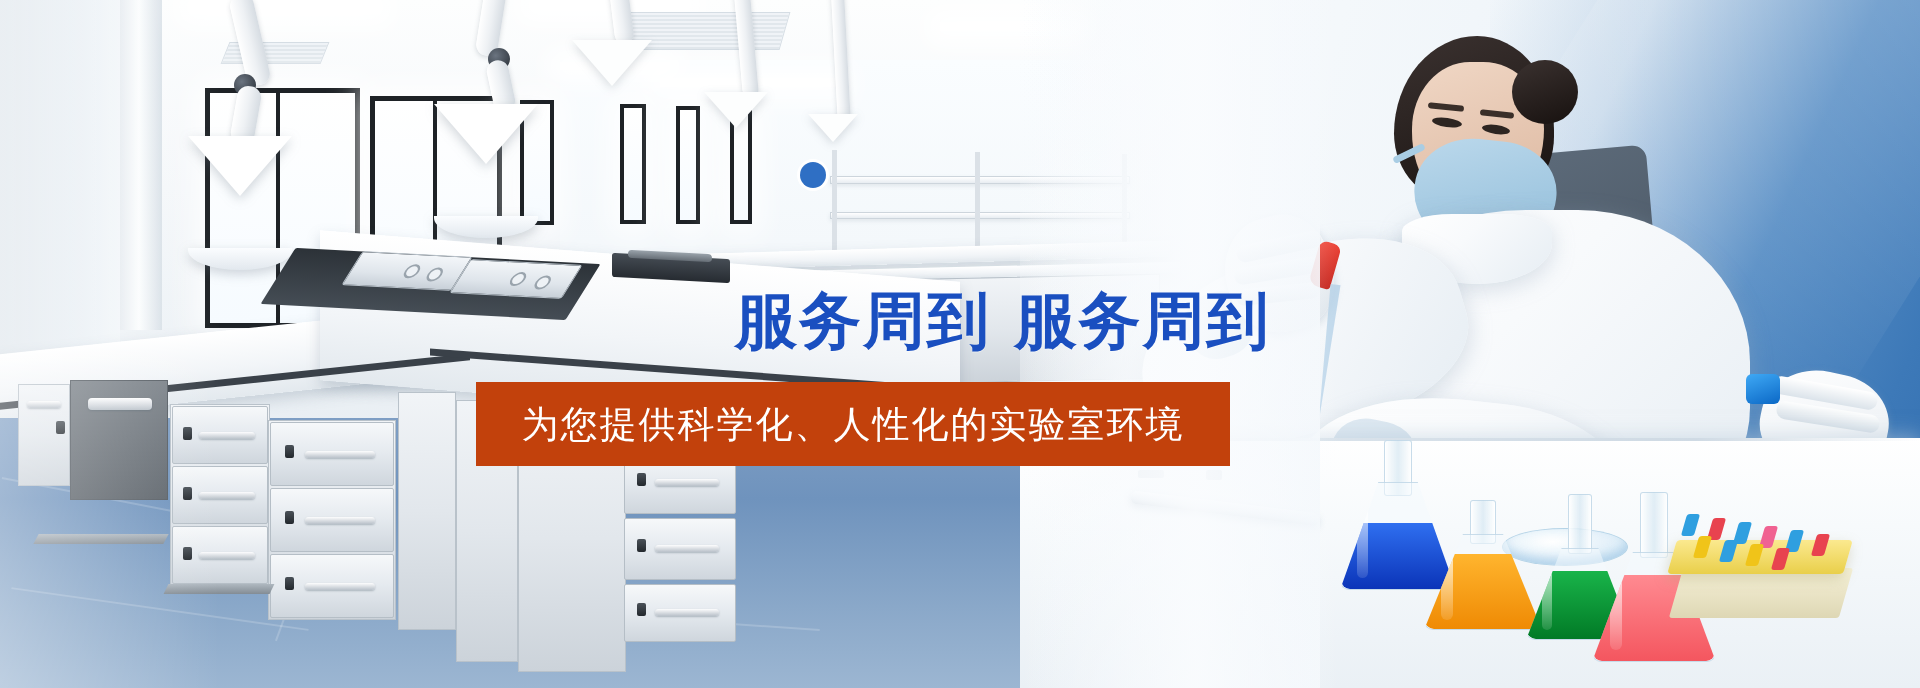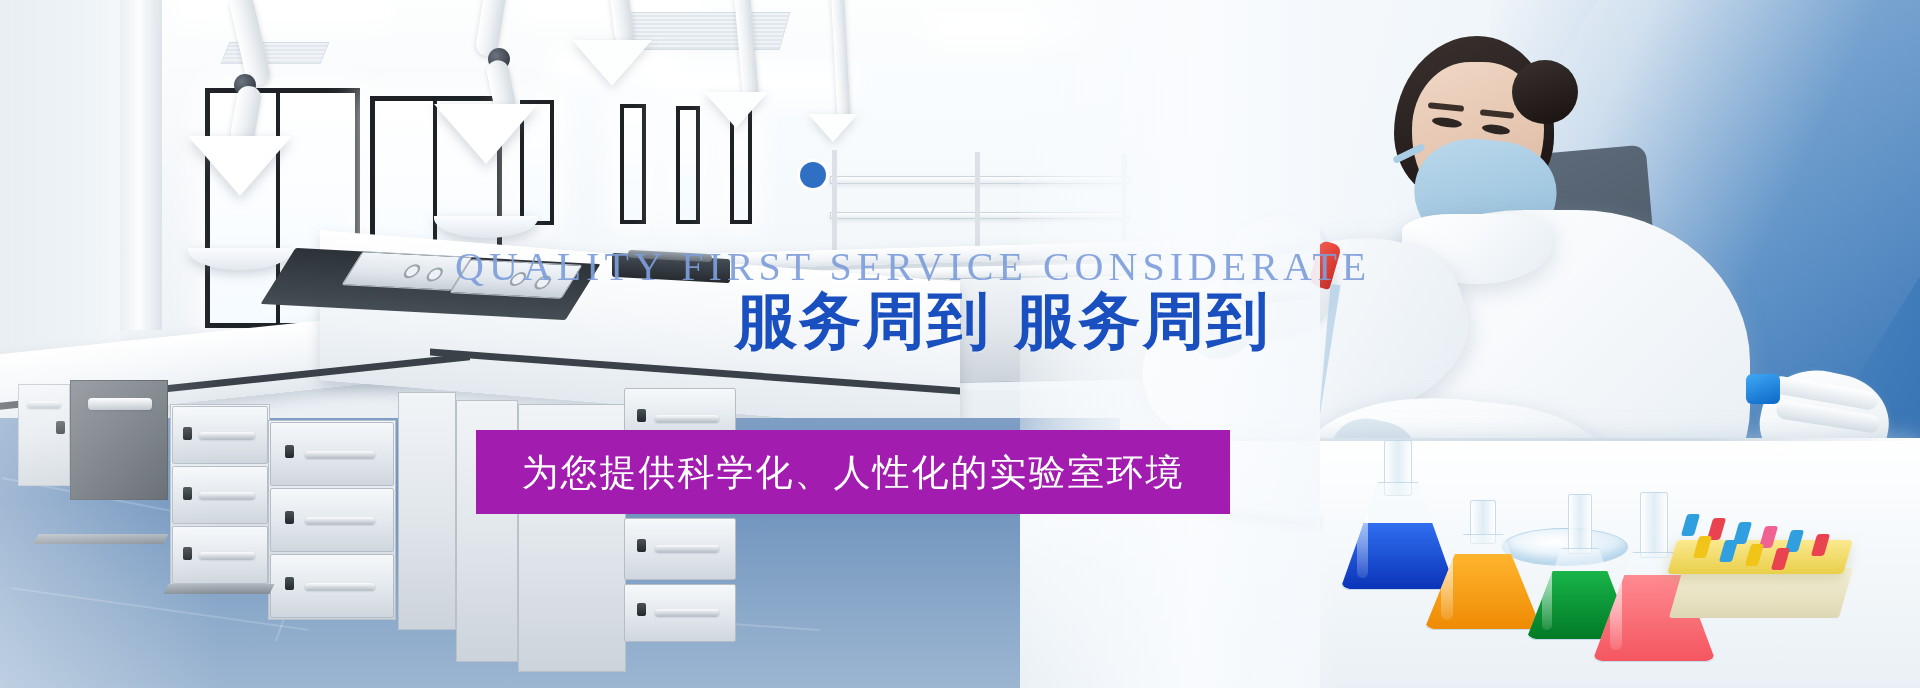--- a/index.html
+++ b/index.html
@@ -594,7 +594,6 @@
 
   <div class="copy">
 
-    <div class="eyebrow">QUALITY FIRST SERVICE CONSIDERATE</div>
 
     <div class="headline">服务周到 服务周到</div>
 

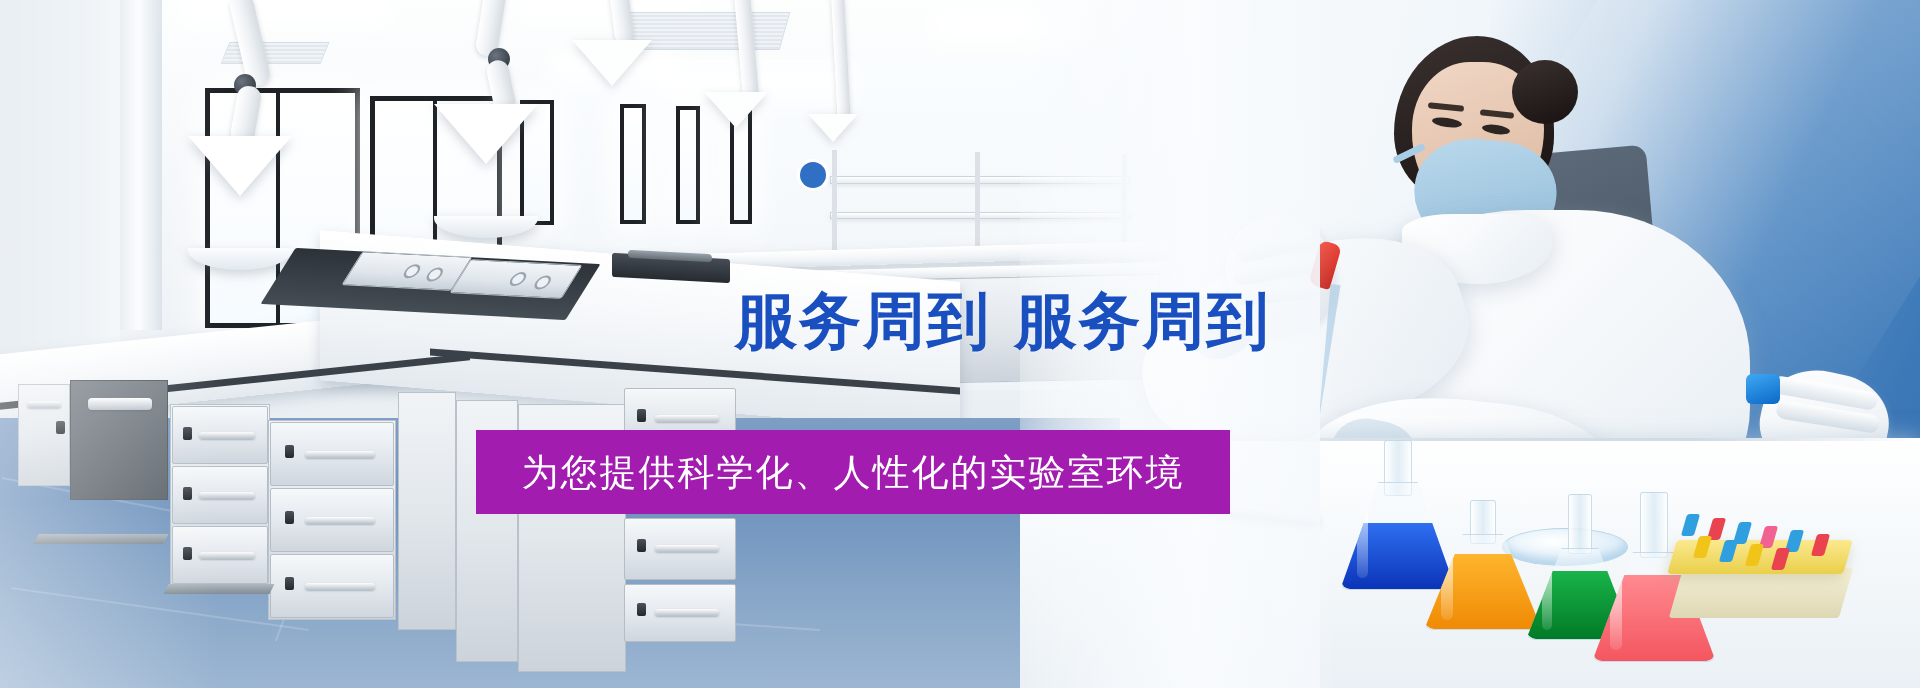--- a/index.html
+++ b/index.html
@@ -324,8 +324,8 @@
   .subbar {
     position:absolute; left:476px; top:382px;
     width:754px; height:84px;
-    background:#a21caf;
-    display:flex; align-items:center; justify-content:center;margin-top:48px;
+    background:#c2410c;
+    display:flex; align-items:center; justify-content:center;
   }
   .subbar-text {
     font-family:"DejaVu Sans", sans-serif;

